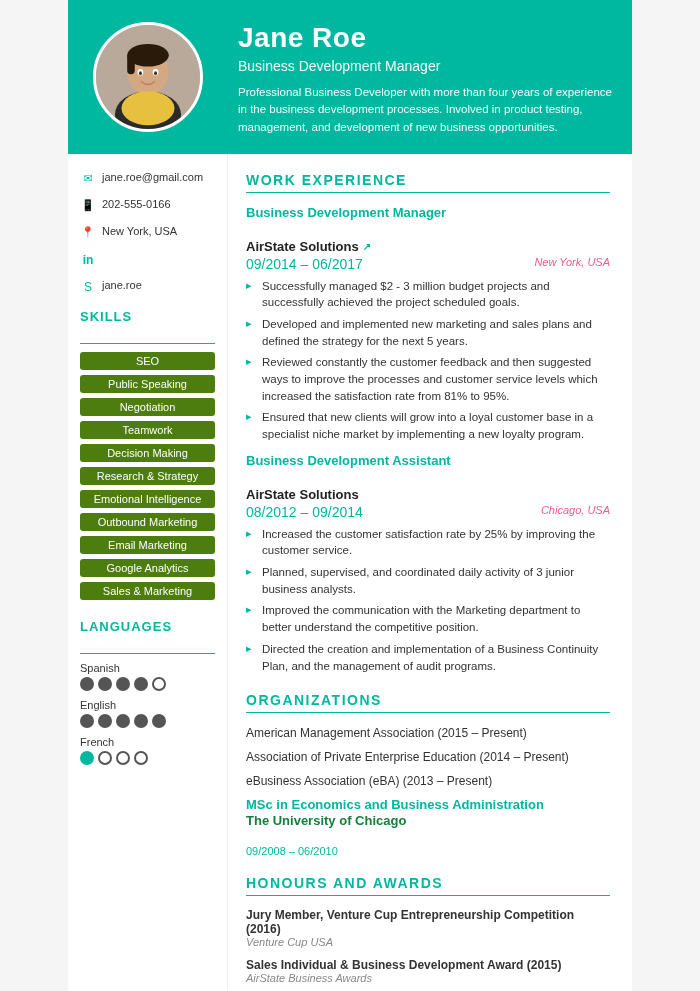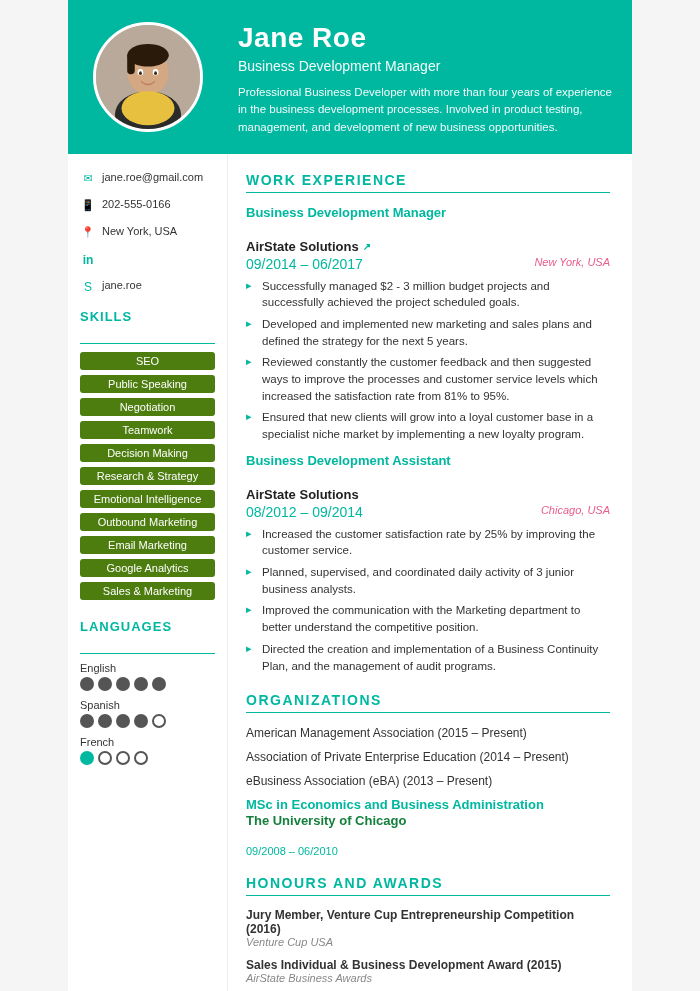--- a/index.html
+++ b/index.html
@@ -296,6 +296,16 @@
       <div>
 
       <div class="lang-item">
+            <div class="lang-name">Spanish</div>
+            <div class="lang-dots">
+              <div class="dot filled"></div>
+              <div class="dot filled"></div>
+              <div class="dot filled"></div>
+              <div class="dot filled"></div>
+              <div class="dot"></div>
+            </div>
+          </div>
+          <div class="lang-item">
             <div class="lang-name">English</div>
             <div class="lang-dots">
               <div class="dot filled"></div>
@@ -303,16 +313,6 @@
               <div class="dot filled"></div>
               <div class="dot filled"></div>
               <div class="dot filled"></div>
-            </div>
-          </div>
-          <div class="lang-item">
-            <div class="lang-name">Spanish</div>
-            <div class="lang-dots">
-              <div class="dot filled"></div>
-              <div class="dot filled"></div>
-              <div class="dot filled"></div>
-              <div class="dot filled"></div>
-              <div class="dot"></div>
             </div>
           </div>
           <div class="lang-item">

